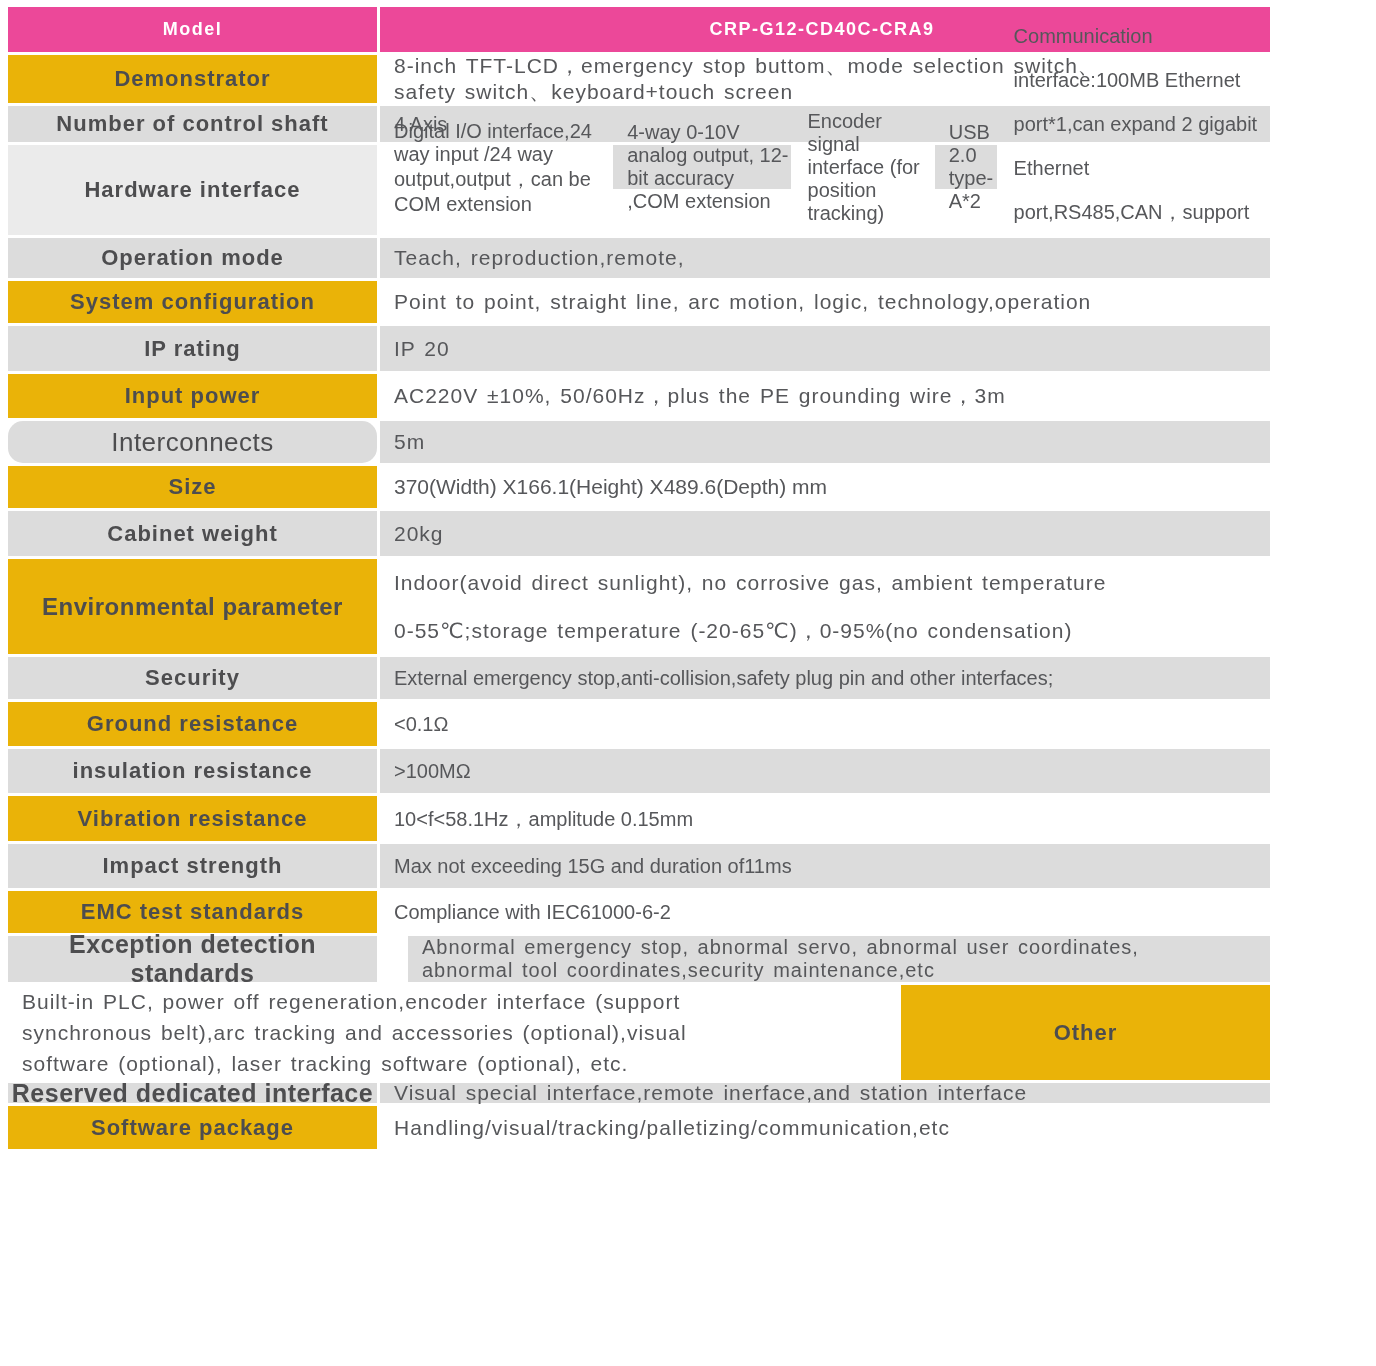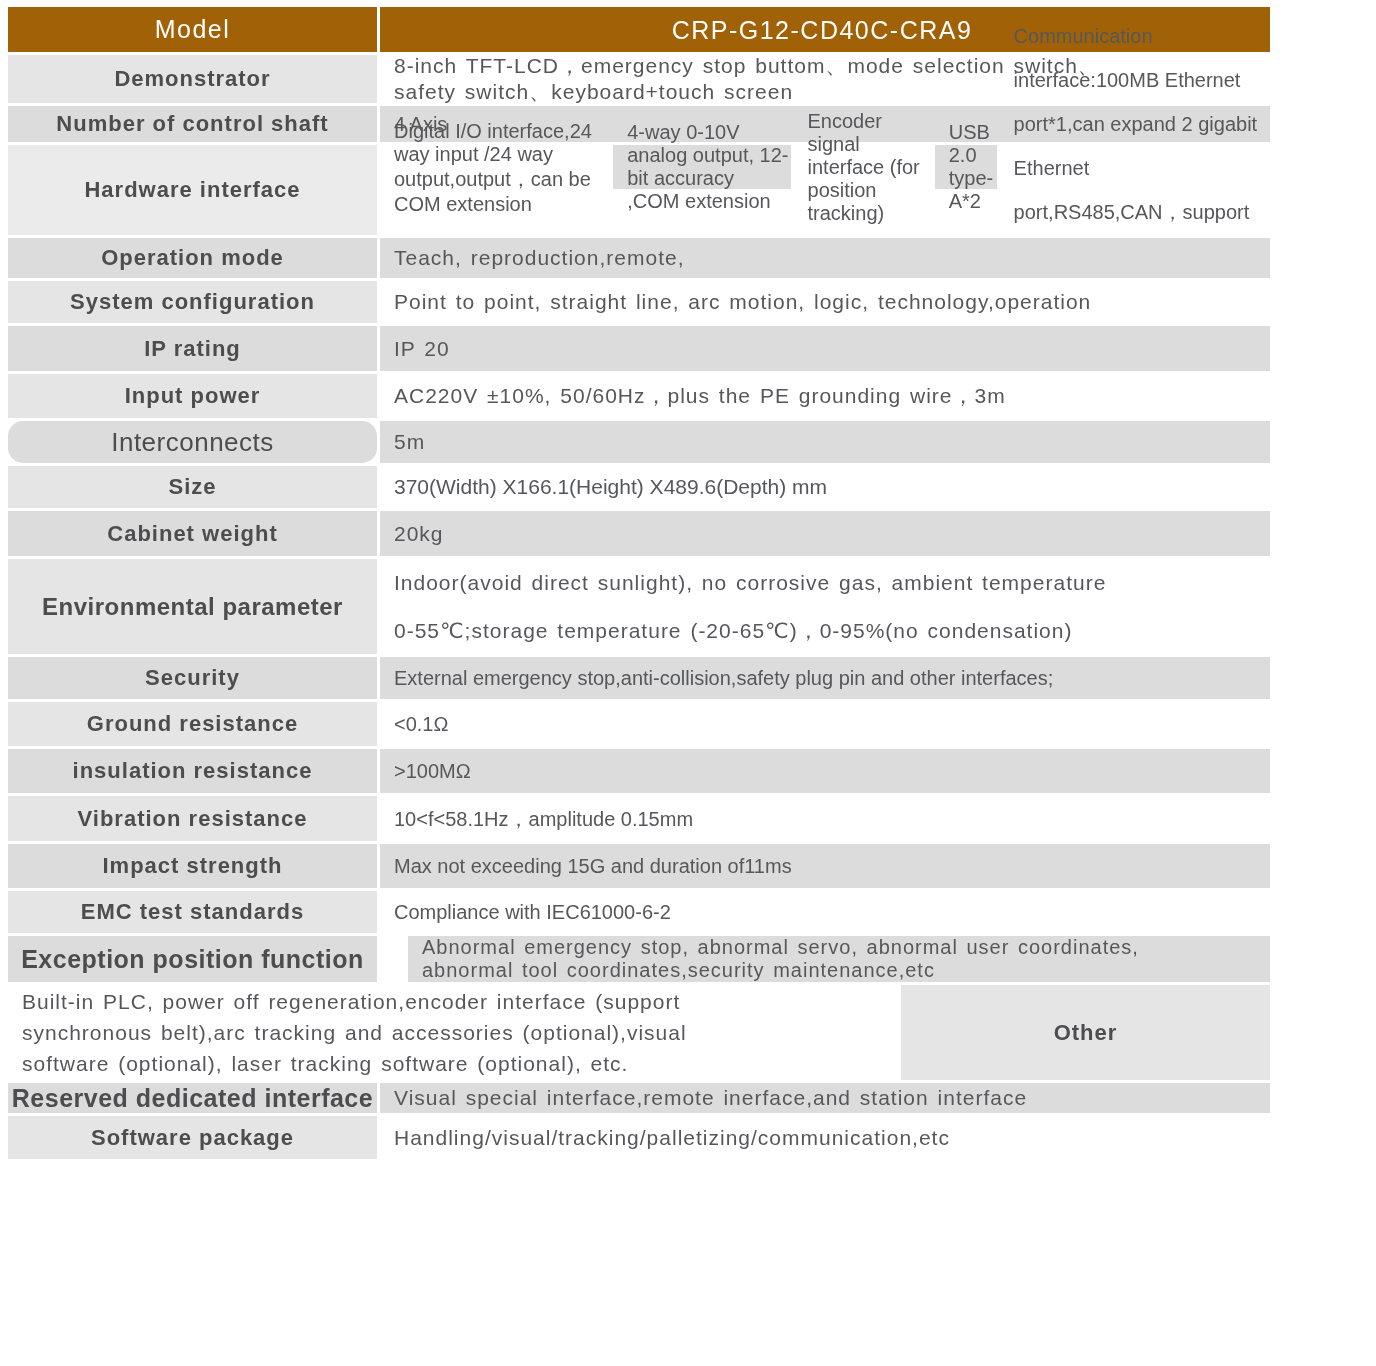--- a/index.html
+++ b/index.html
@@ -20,8 +20,8 @@
   .row.gray .cell-l, .row.gray .cell-r { background:#dcdcdc; }
 
   
-  .row.header .cell-l, .row.header .cell-r { background:#a16207; color:#ffffff;
-            font-weight:normal; font-size:25px; letter-spacing:1.5px; }
+  .row.header .cell-l, .row.header .cell-r { background:#ec4899; color:#ffffff;
+            font-weight:bold; font-size:18px; letter-spacing:1.5px; }
   .row.header .cell-r { justify-content:center; padding-left:0; }
 
   

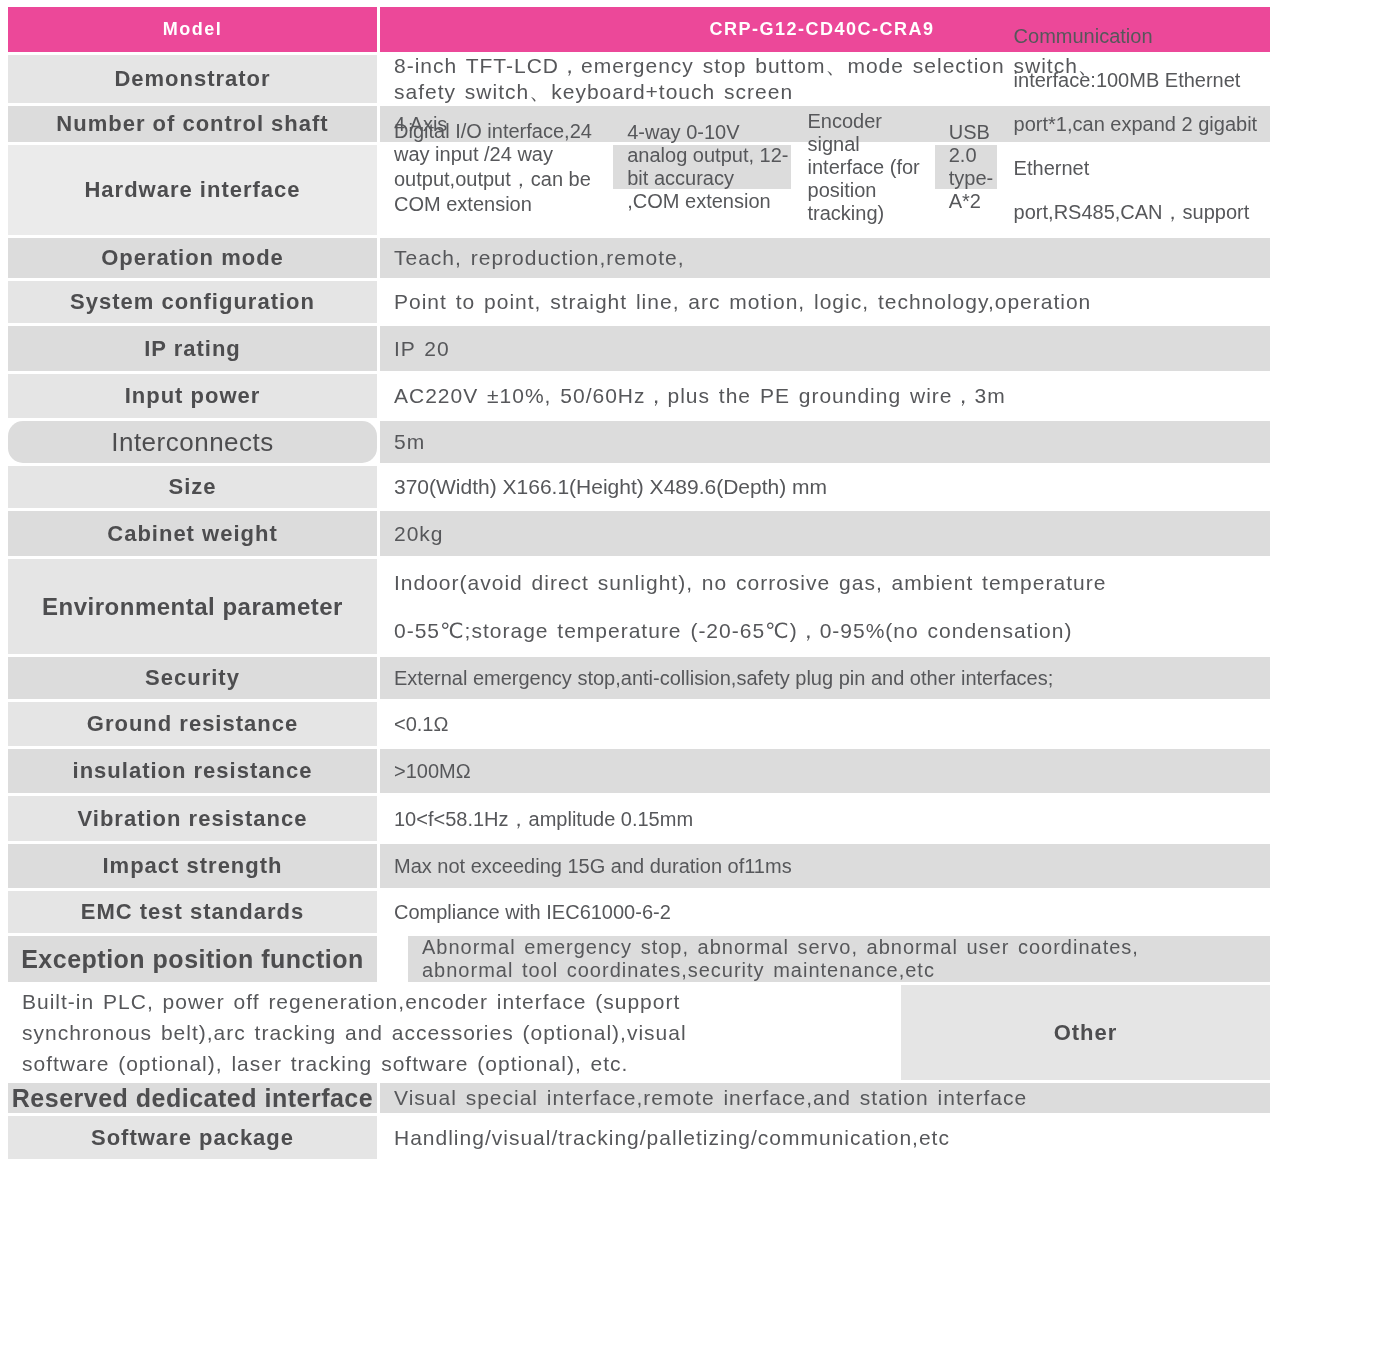--- a/index.html
+++ b/index.html
@@ -13,7 +13,7 @@
   
   .cell-l { width:369px; flex:0 0 369px; justify-content:center; text-align:center;
             font-weight:bold; font-size:22px; letter-spacing:1px; color:#4d4d4f;
-            background:#e5e5e5; white-space:pre-line; }
+            background:#eab308; white-space:pre-line; }
   
   .cell-r { flex:1; padding-left:14px; padding-right:6px; font-size:21px; color:#56575a;
             background:#ffffff; white-space:pre-line; line-height:1.2; }

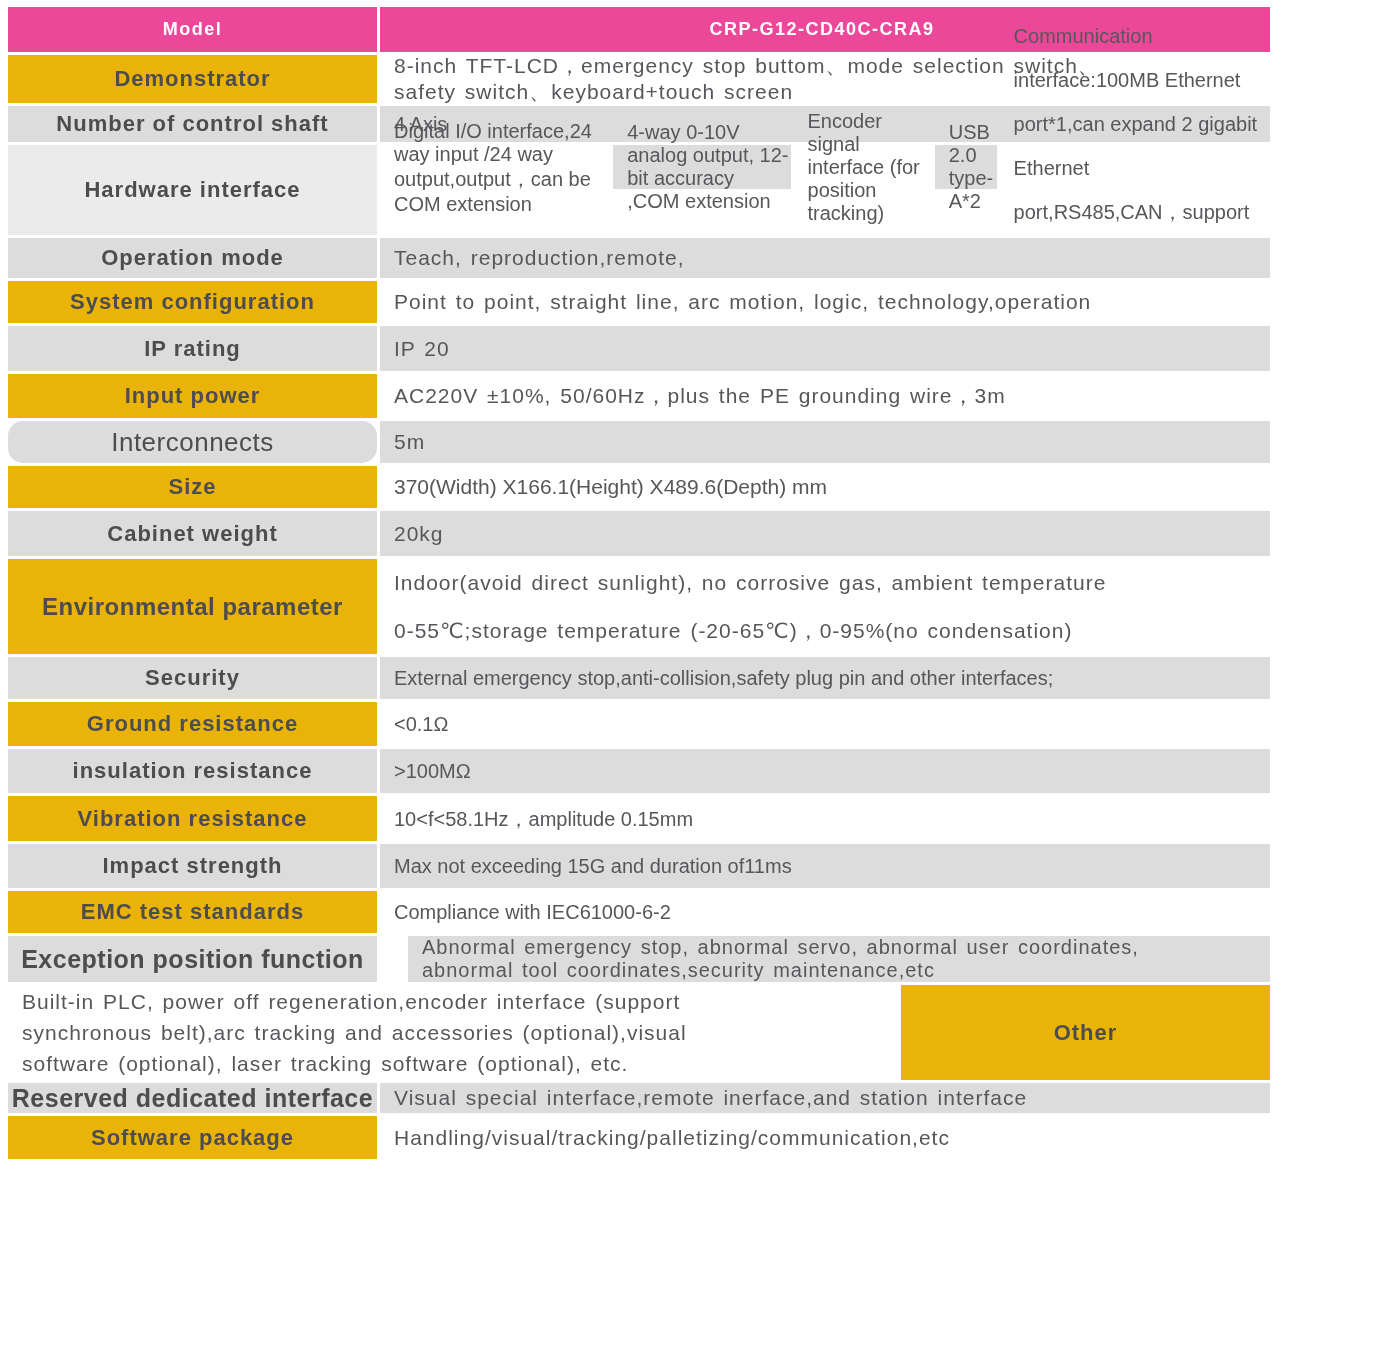--- a/index.html
+++ b/index.html
@@ -153,7 +153,7 @@
   </div>
 
   <div class="row gray h46">
-    <div class="cell cell-l label-wide">Exception position function</div>
+    <div class="cell cell-l label-wide">Exception detection standards</div>
     <div class="cell cell-r spaced lh23">Abnormal emergency stop, abnormal servo, abnormal user coordinates,
 abnormal tool coordinates,security maintenance,etc</div>
   </div>

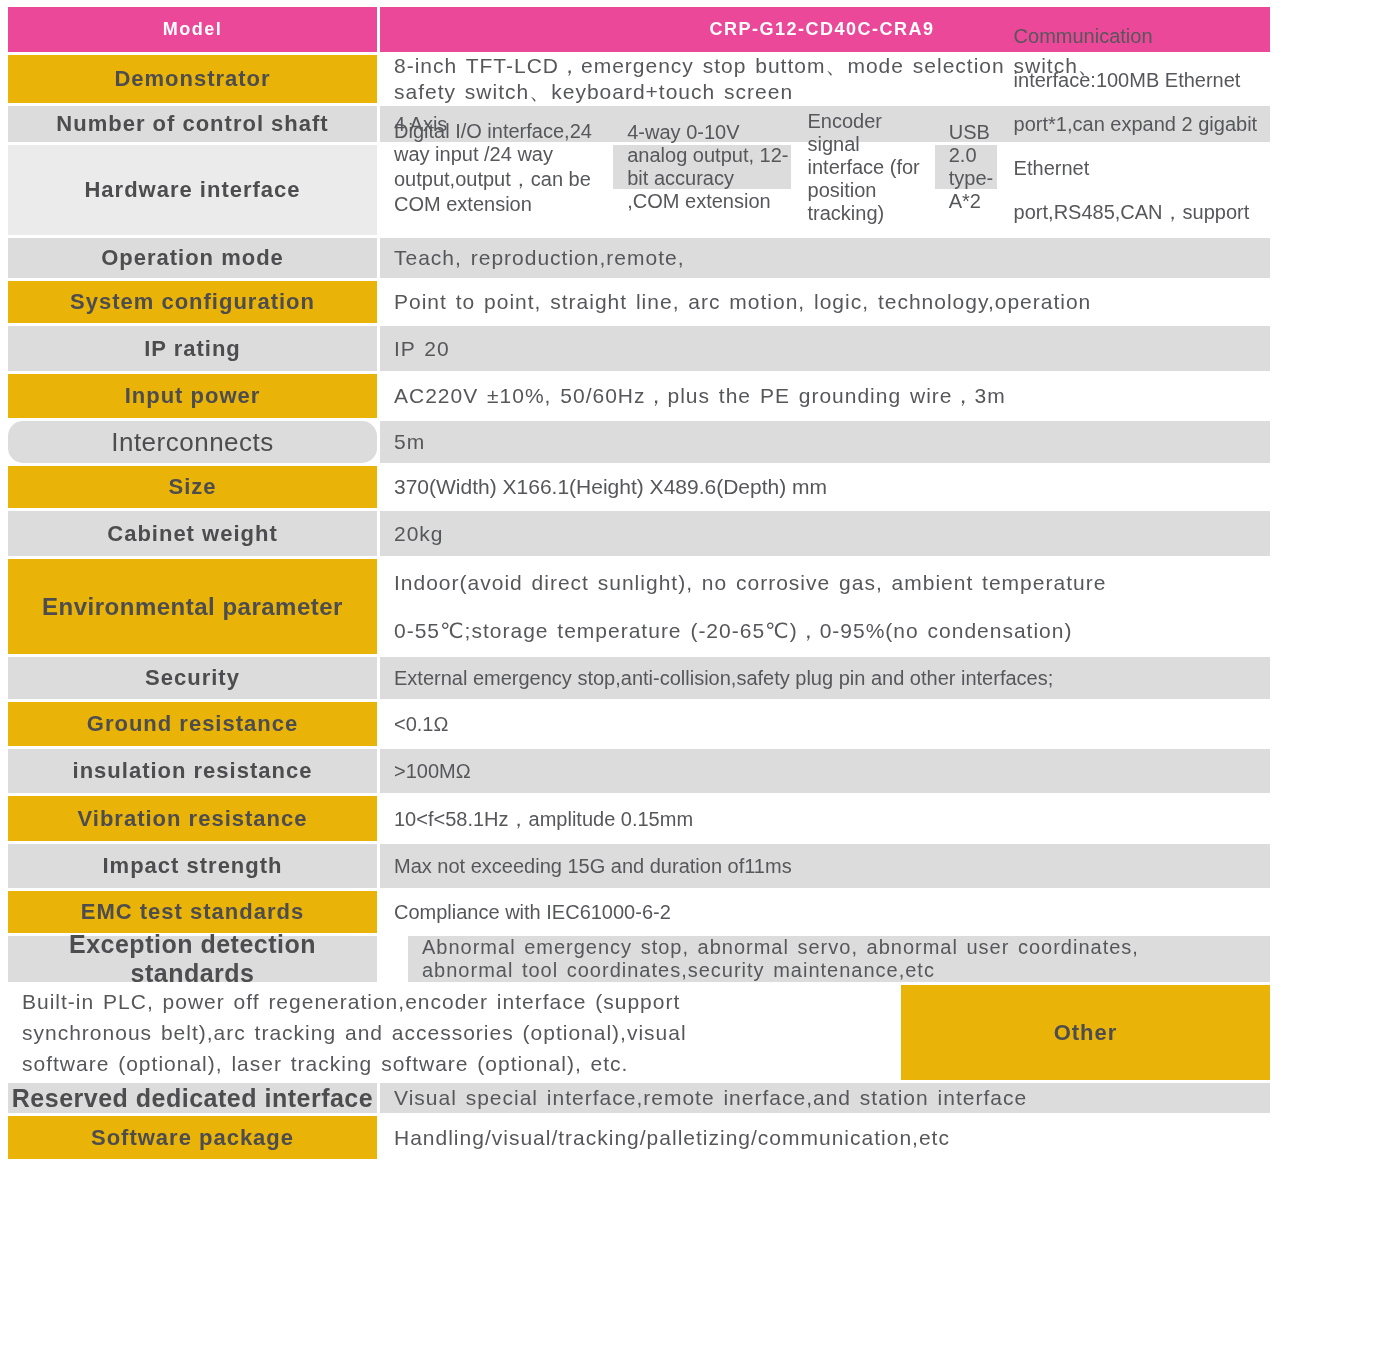--- a/index.html
+++ b/index.html
@@ -46,7 +46,7 @@
   
   .h45{height:45px}.h48{height:48px}.h36{height:36px}.h40{height:40px}.h42{height:42px}
   .h44{height:44px}.h46{height:46px}.h43{height:43px}.h90{height:90px}.h95{height:95px}
-  .h38{height:30px}
+  .h38{height:20px}
 </style>
 </head>
 <body>

